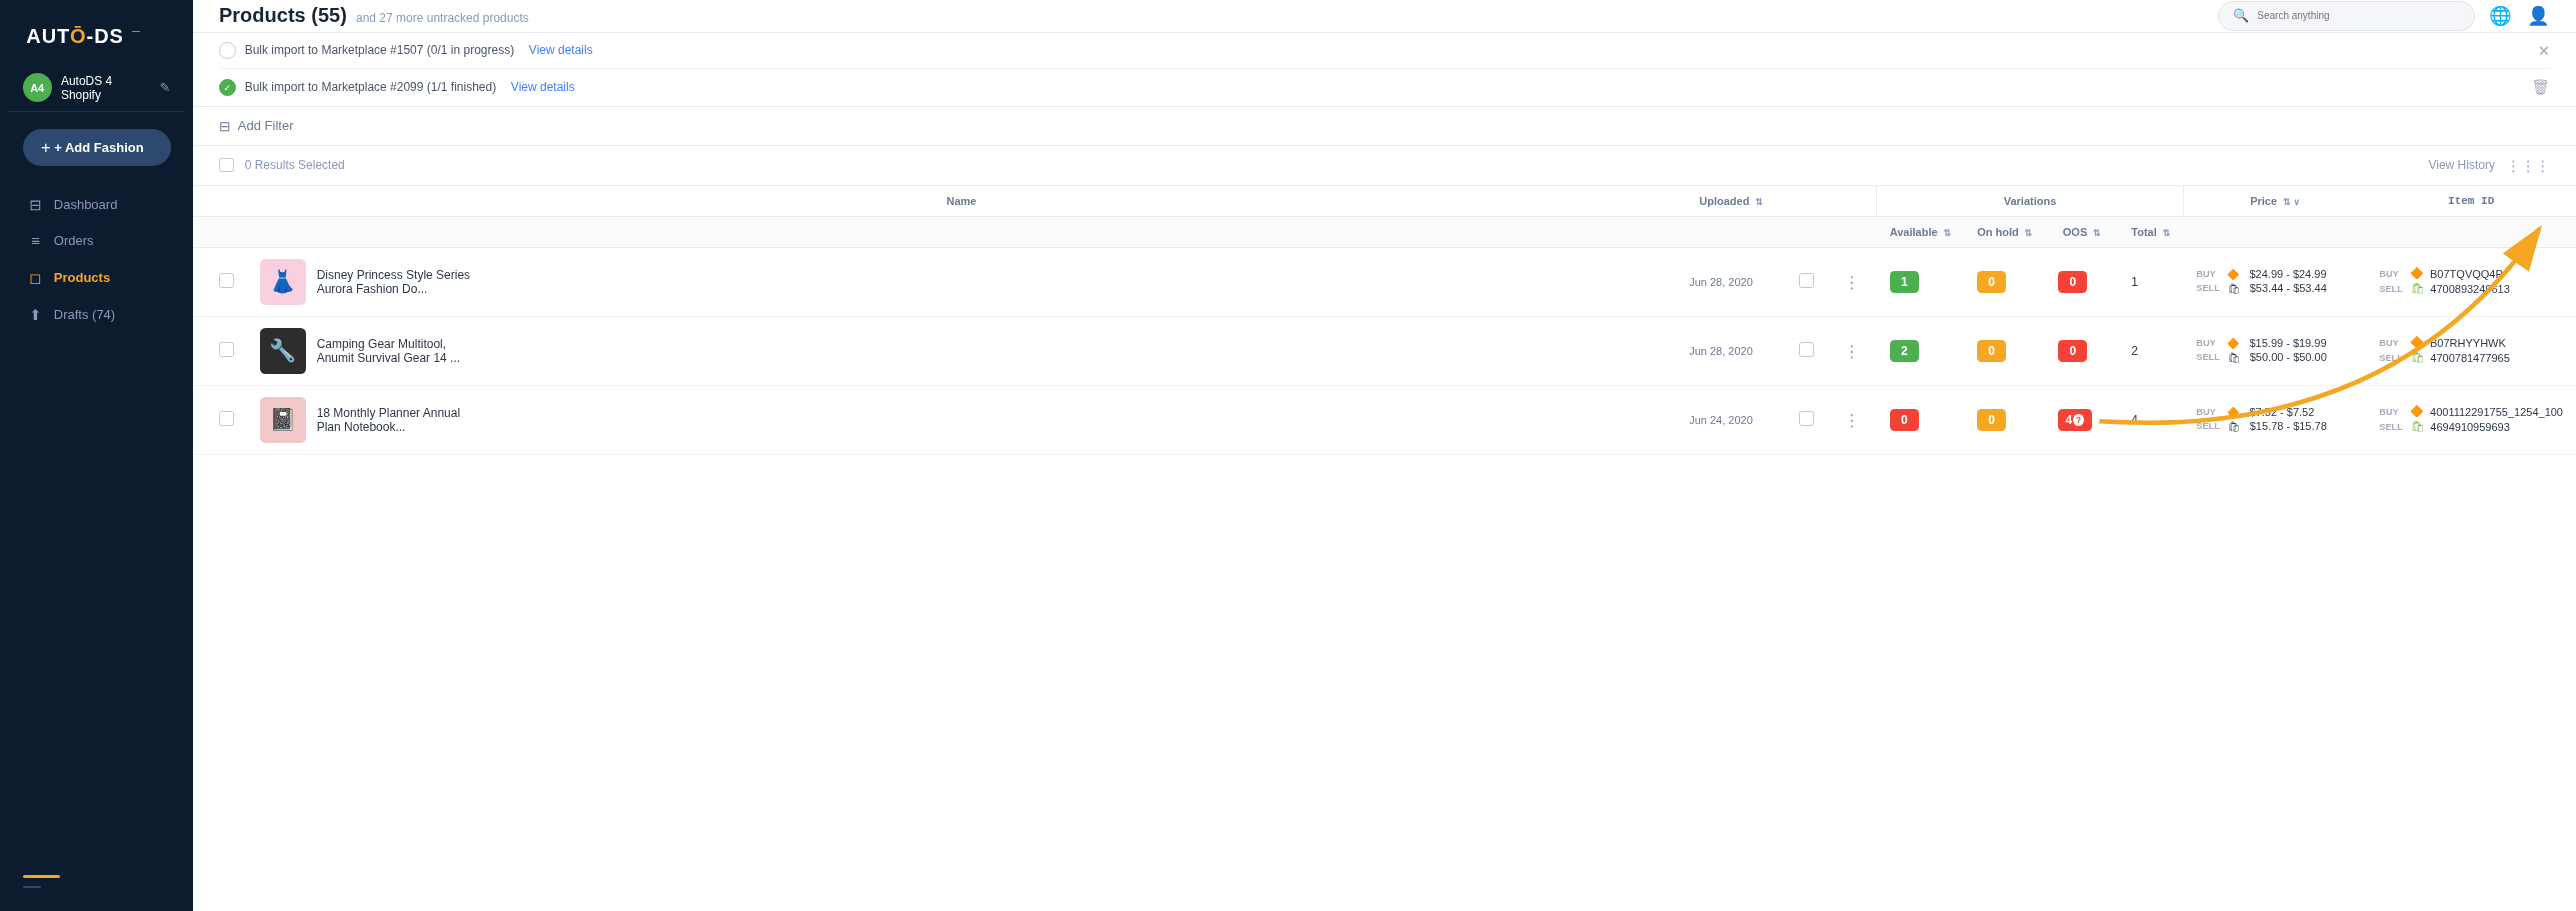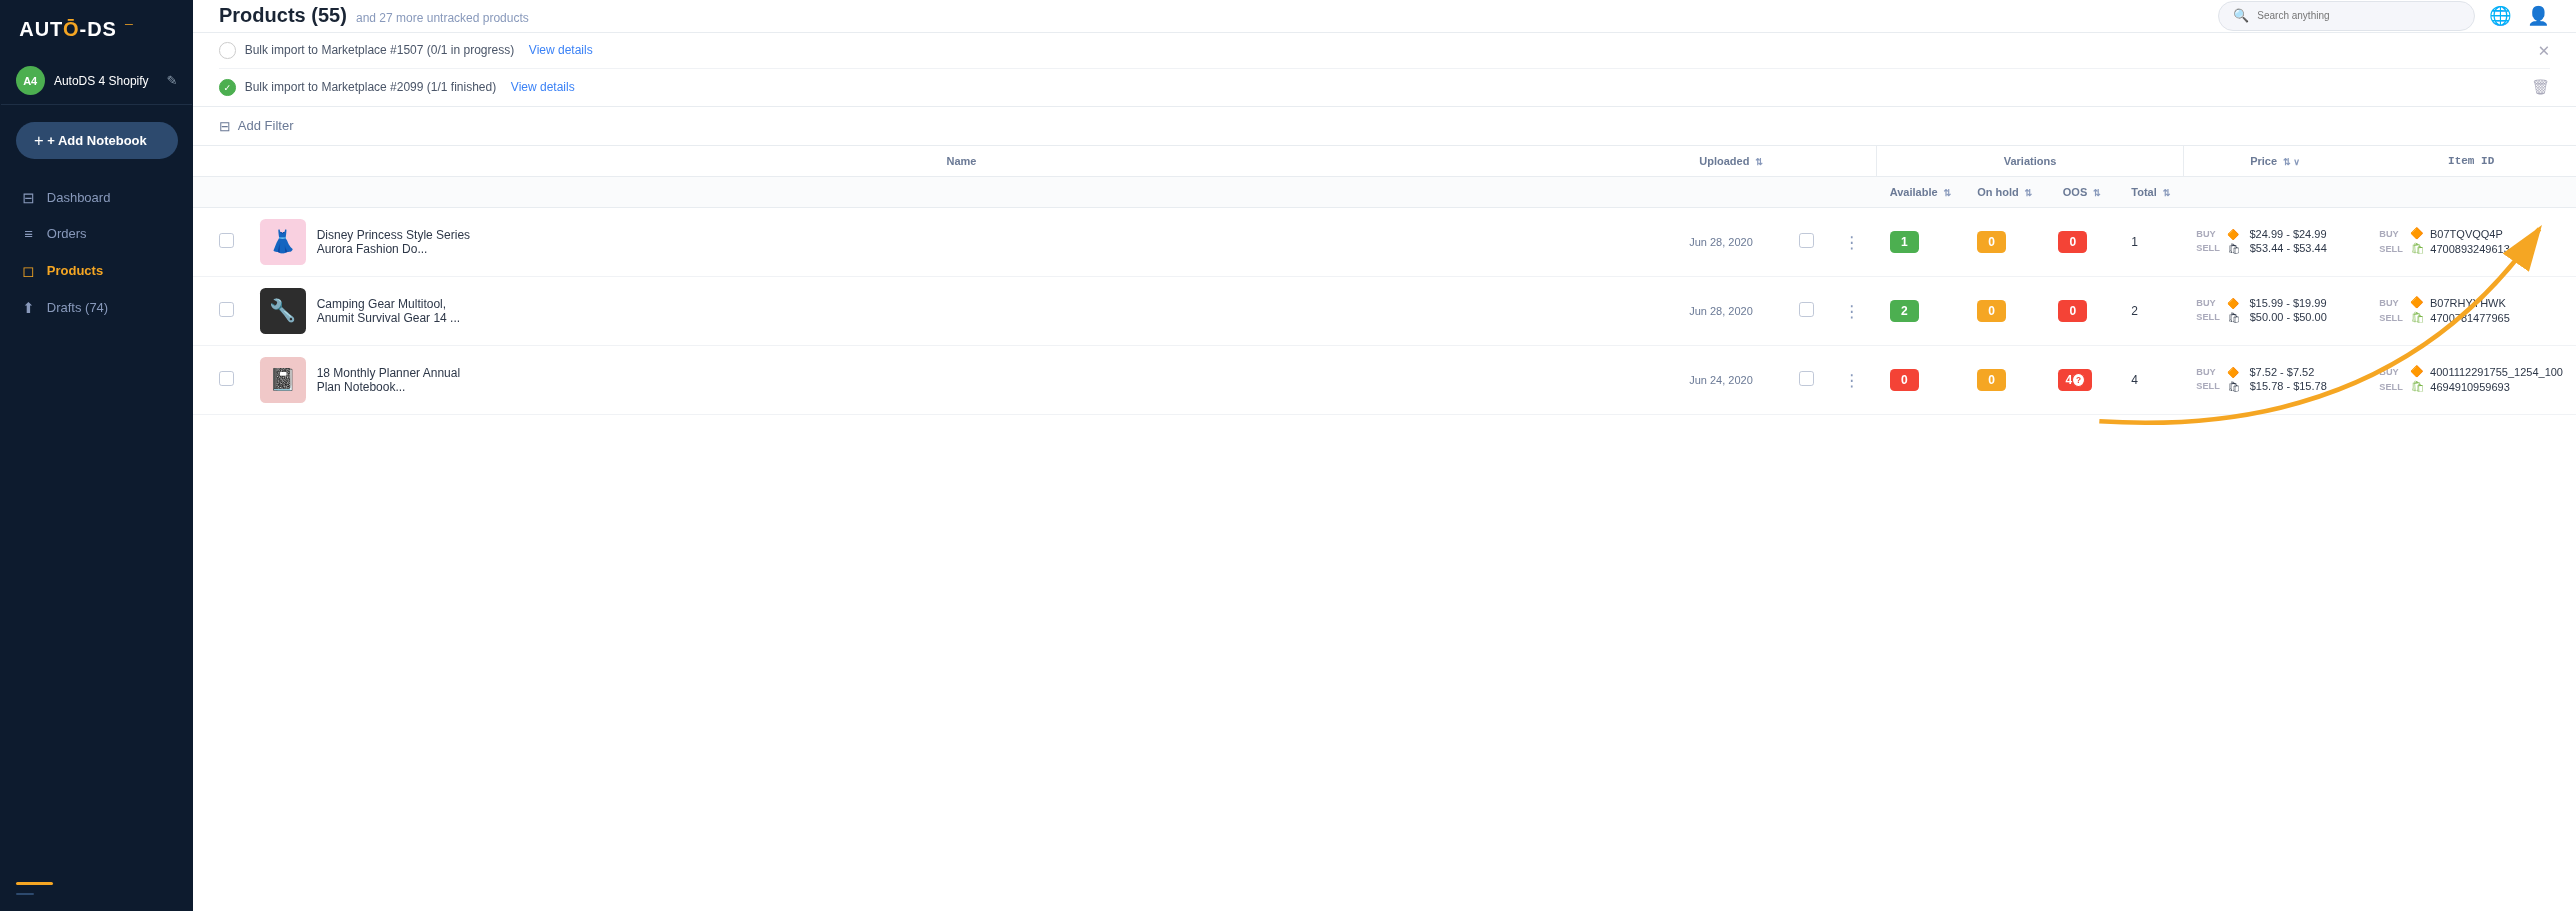--- a/index.html
+++ b/index.html
@@ -13,7 +13,7 @@
       display: flex;
       flex-direction: column;
       height: 100vh;
-      padding: 1px;
+      padding: 8px;
     }
     .sidebar-logo {
       padding: 16.5px 18.3px;

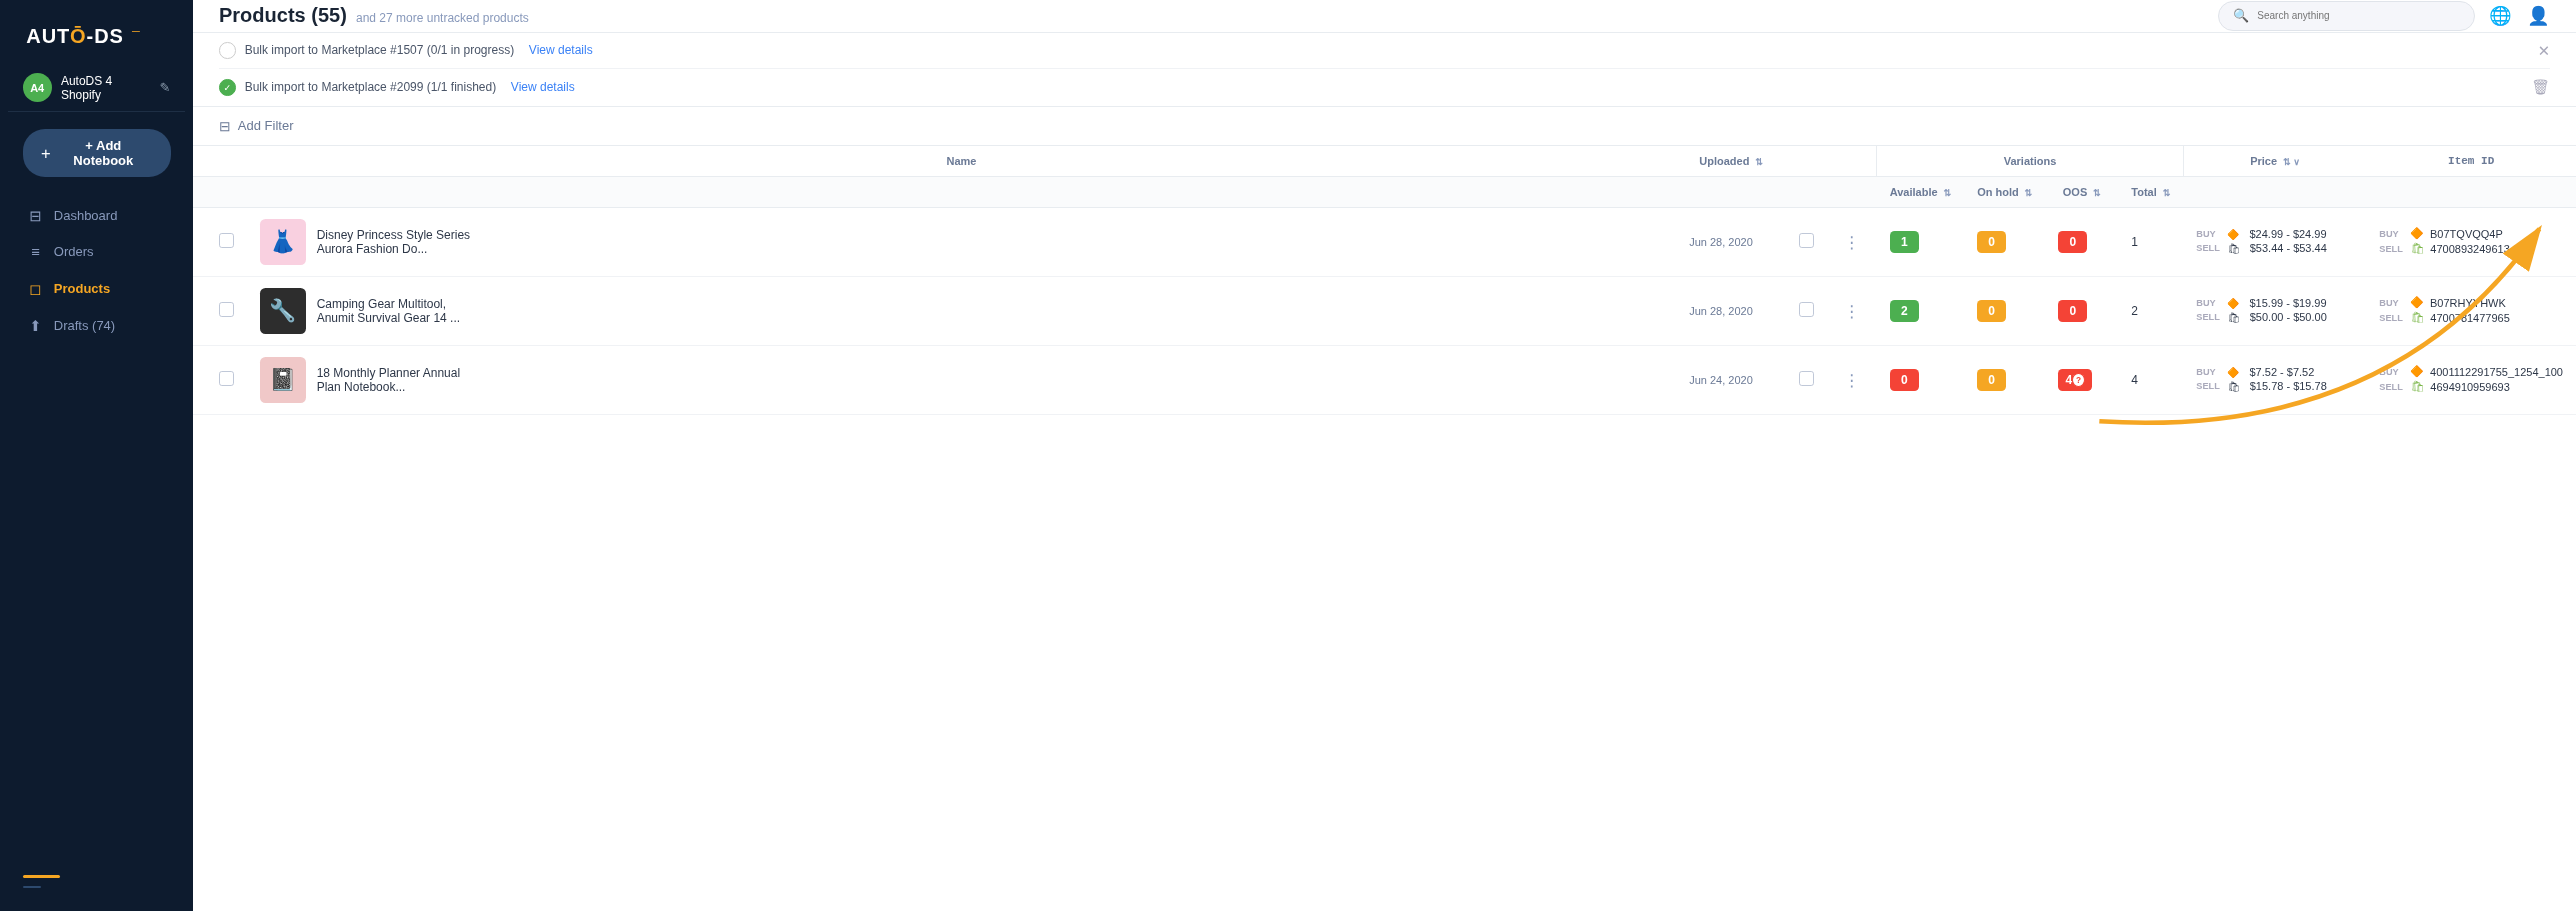--- a/index.html
+++ b/index.html
@@ -402,7 +402,7 @@
 
   <button class="add-products-btn">
     <span class="plus-icon">+</span>
-    <span style="margin-left:-3.7px">+ Add Notebook</span>
+    <span style="margin-left:-3.7px">+ Add Fashion</span>
   </button>
 
   <nav class="sidebar-nav">

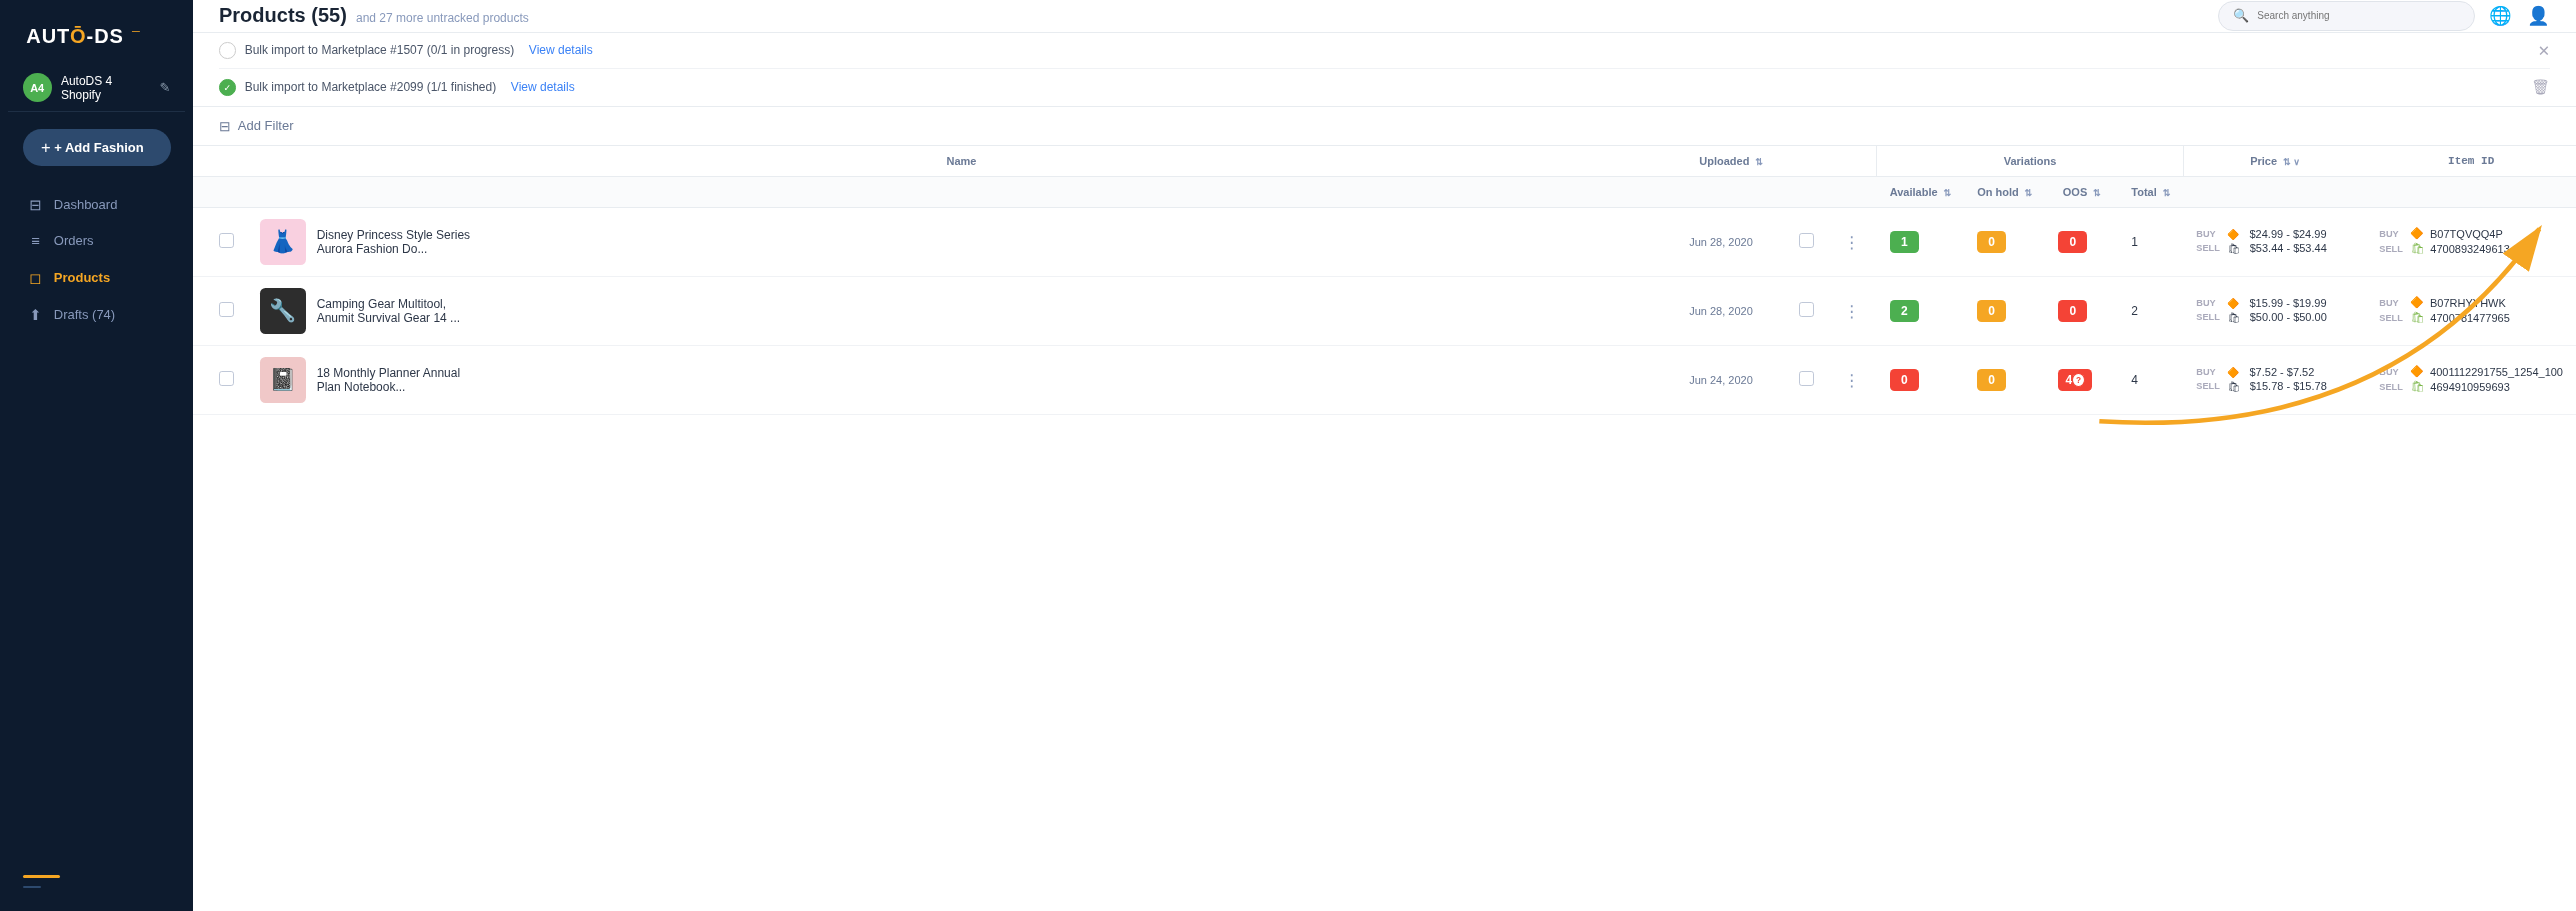--- a/index.html
+++ b/index.html
@@ -468,6 +468,12 @@
 
   <div class="table-area">
 
+    <div class="table-toolbar">
+      <input type="checkbox" class="header-checkbox" style="">
+      <span class="results-selected">0 Results Selected</span>
+      <button class="view-history-btn">View History</button>
+      <span class="columns-icon">⋮⋮⋮</span>
+    </div>
 
     <table class="products-table">
       <thead>

